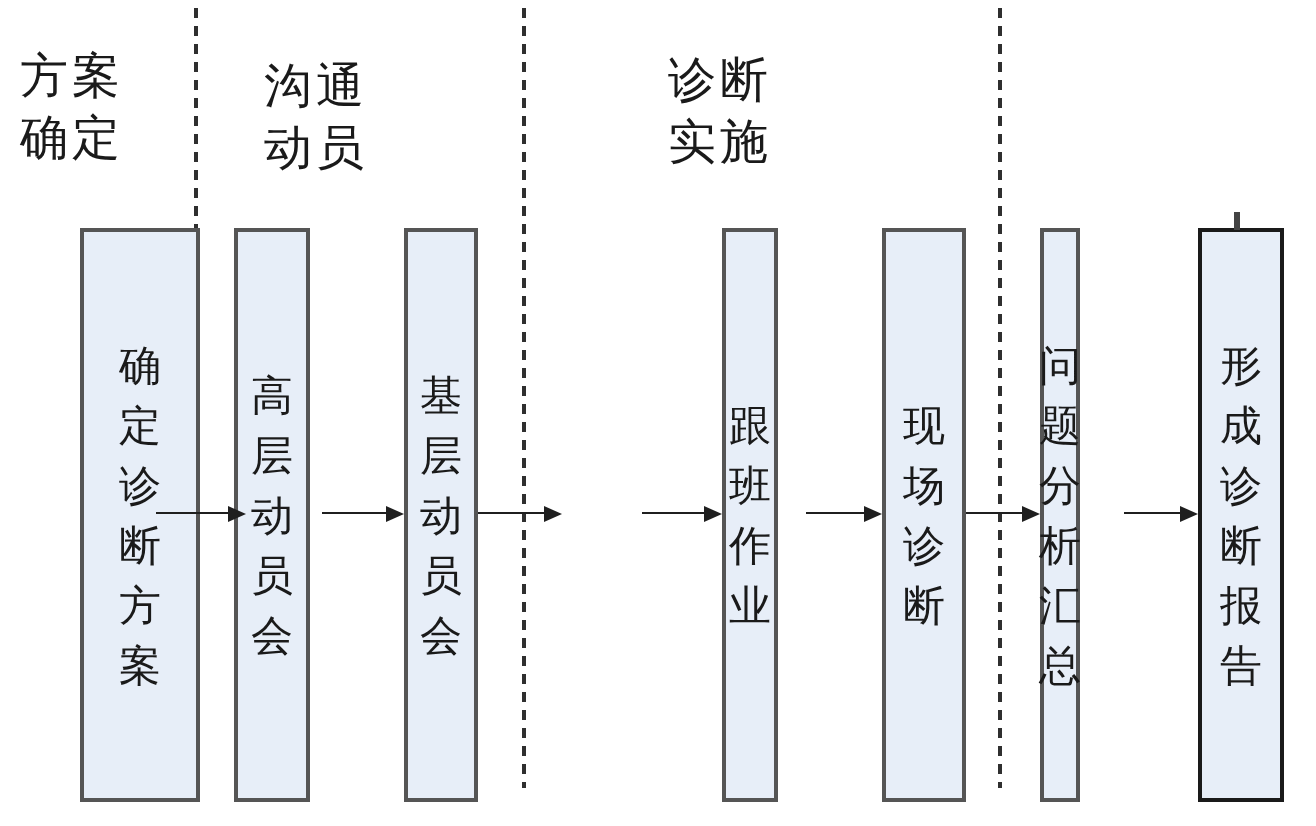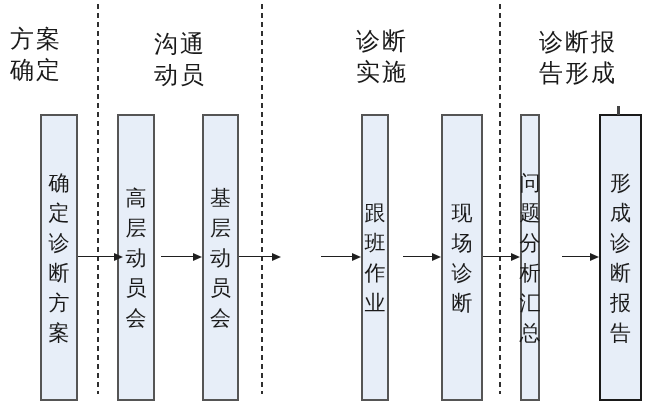--- a/index.html
+++ b/index.html
@@ -19,7 +19,7 @@
   .phase-header{
     position:absolute;
     font-size:24px;line-height:31px;letter-spacing:2px;
-    white-space:pre-line;text-align:center;
+    white-space:pre-line;text-align:left;
   }
   .phase-header.left{text-align:left;}
   .box{

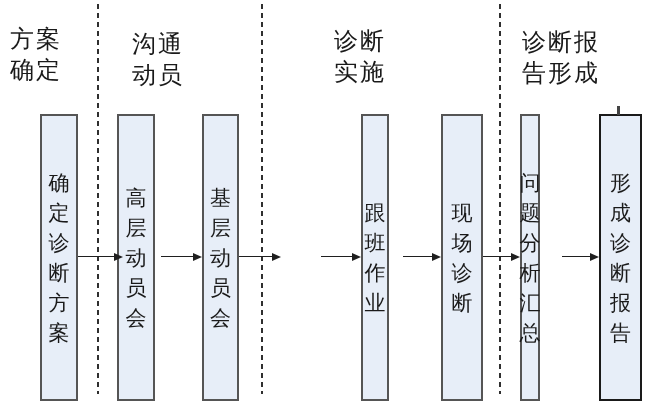--- a/index.html
+++ b/index.html
@@ -62,8 +62,6 @@
 动员</div>
   <div class="phase-header" style="left:334px;top:26px;width:96px">诊断
 实施</div>
-  <div class="phase-header" style="left:522px;top:27px;width:112px">诊断报
-告形成</div>
 
   <div class="box" style="left:40px;width:38px">
     <span class="vtext">确定诊断方案</span>

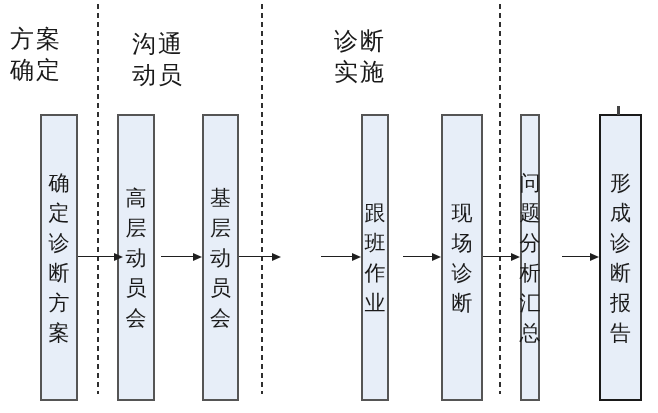--- a/index.html
+++ b/index.html
@@ -63,7 +63,7 @@
   <div class="phase-header" style="left:334px;top:26px;width:96px">诊断
 实施</div>
 
-  <div class="box" style="left:40px;width:38px">
+  <div class="box" style="left:40px;width:60px">
     <span class="vtext">确定诊断方案</span>
   </div>
   <div class="box" style="left:117px;width:38px">

